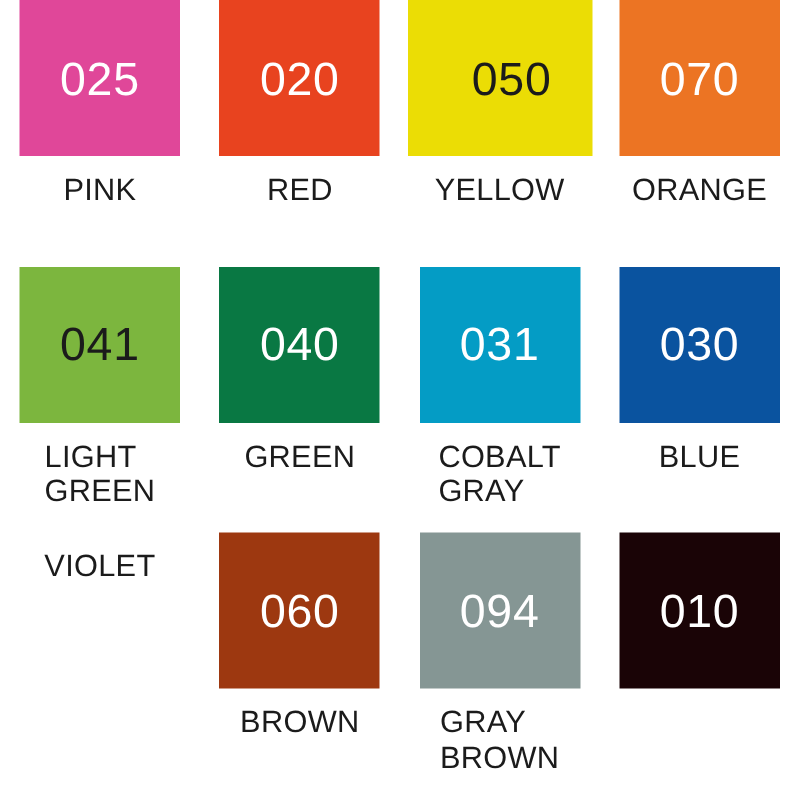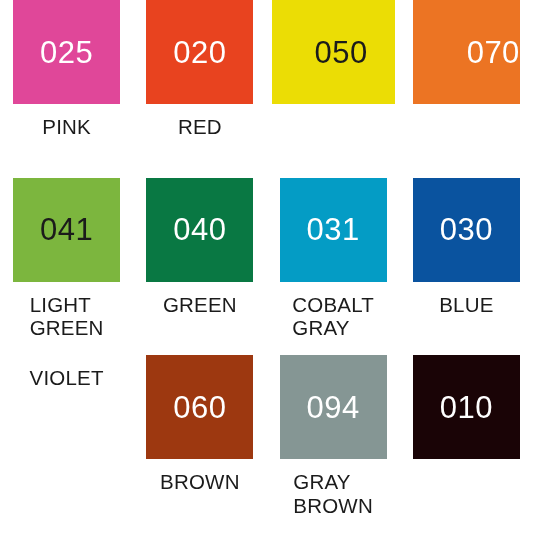--- a/index.html
+++ b/index.html
@@ -95,7 +95,7 @@
       </div>
     </div>
     <div class="swatch-cell">
-      <div class="swatch-chip" style="background: rgb(236, 116, 35); justify-content: flex-end;">
+      <div class="swatch-chip" style="background: rgb(236, 116, 35);">
         <span class="swatch-code code-light" style="color: rgb(255, 255, 255);">070</span>
       </div>
     </div>

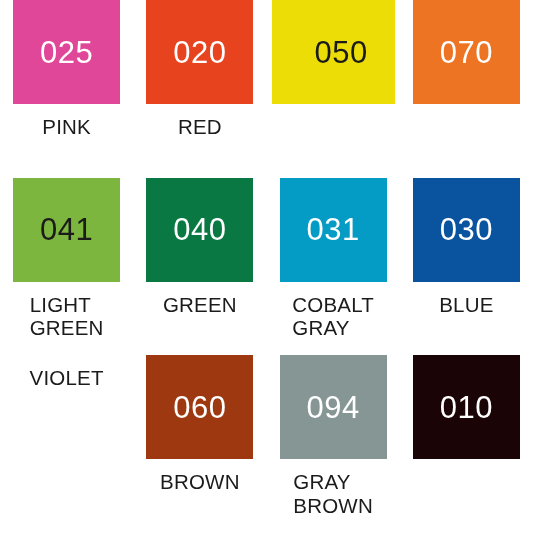--- a/index.html
+++ b/index.html
@@ -93,6 +93,7 @@
       <div class="swatch-chip" style="background: rgb(235, 221, 5); padding-left: 16px;">
         <span class="swatch-code code-dark" style="color: rgb(27, 27, 27);">050</span>
       </div>
+      <div class="swatch-label">YELLOW</div>
     </div>
     <div class="swatch-cell">
       <div class="swatch-chip" style="background: rgb(236, 116, 35);">

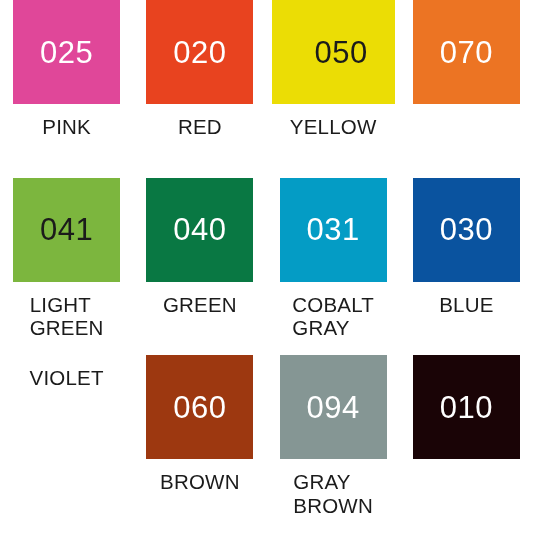--- a/index.html
+++ b/index.html
@@ -99,6 +99,7 @@
       <div class="swatch-chip" style="background: rgb(236, 116, 35);">
         <span class="swatch-code code-light" style="color: rgb(255, 255, 255);">070</span>
       </div>
+      <div class="swatch-label">ORANGE</div>
     </div>
   </div>
 

